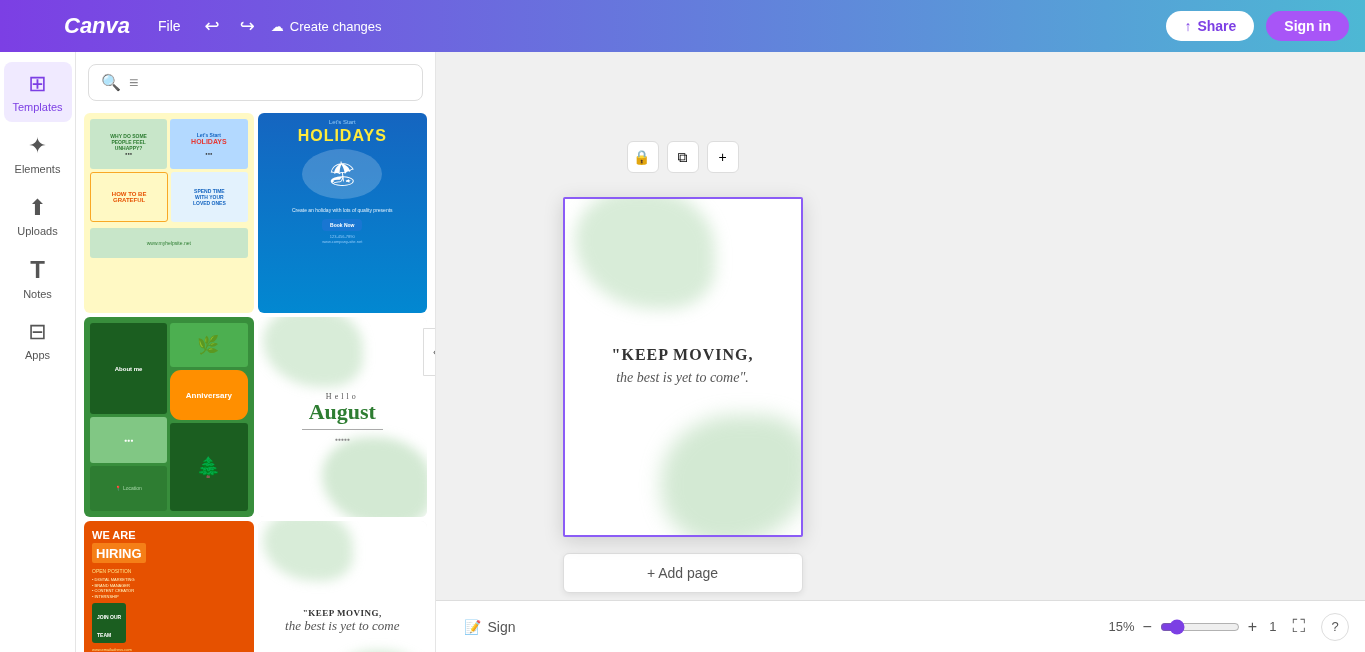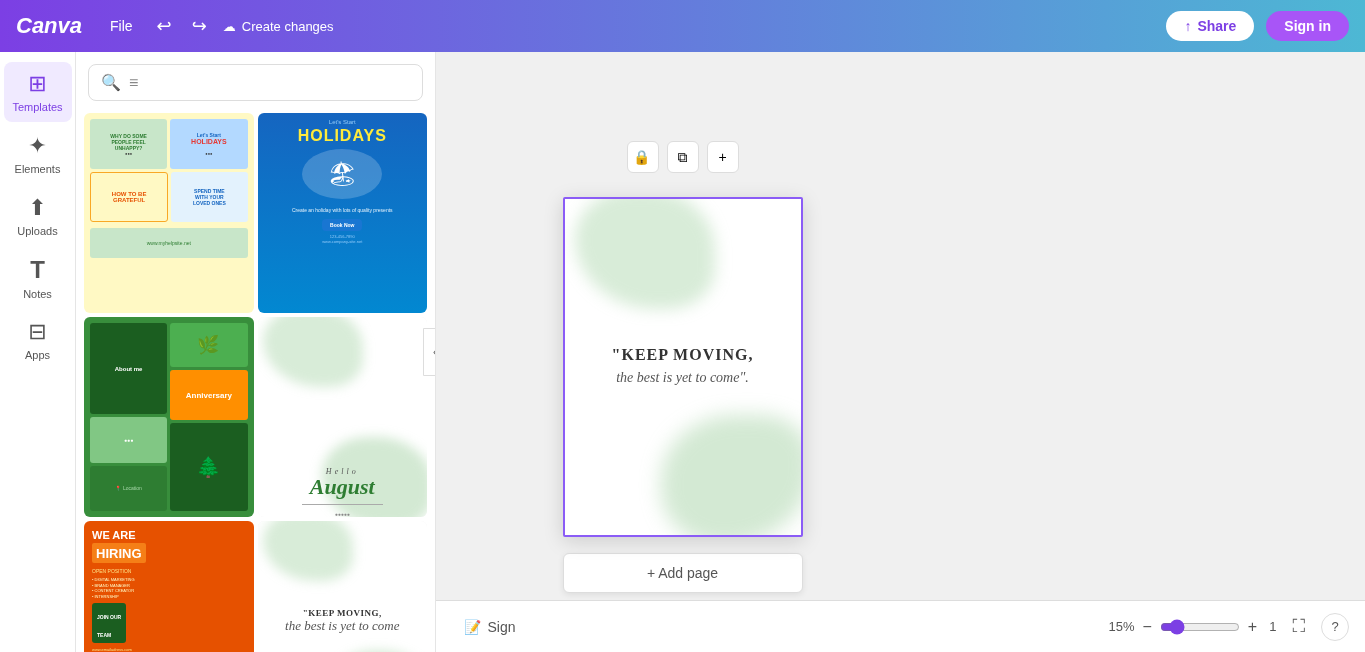--- a/index.html
+++ b/index.html
@@ -23,6 +23,7 @@
       color: white;
       font-style: italic;
       margin-right: 8px;
+      margin-left: 48px;
     }
     #header .file-btn {
       color: white;

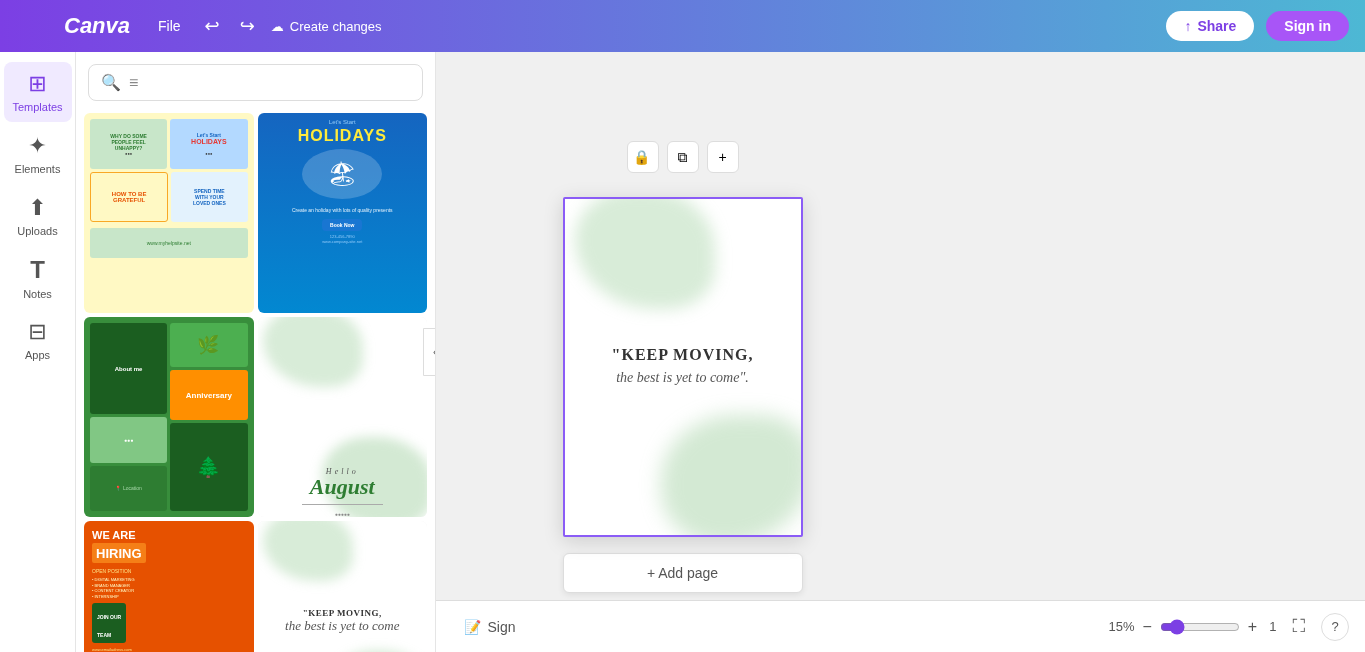--- a/index.html
+++ b/index.html
@@ -550,7 +550,7 @@
           </div>
           <div style="display:flex;flex-direction:column;gap:3px">
             <div style="background:#4caf50;border-radius:3px;flex:1;overflow:hidden;display:flex;align-items:center;justify-content:center;font-size:18px">🌿</div>
-            <div style="background:#ff8f00;border-radius:3px;padding:3px;flex:1;display:flex;align-items:center;justify-content:center">
+            <div style="background:#ff8f00;border-radius:11px;padding:3px;flex:1;display:flex;align-items:center;justify-content:center">
               <span style="font-size:8px;color:white;font-weight:bold">Anniversary</span>
             </div>
             <div style="background:#1b5e20;border-radius:3px;flex:2;overflow:hidden;display:flex;align-items:center;justify-content:center;font-size:20px">🌲</div>

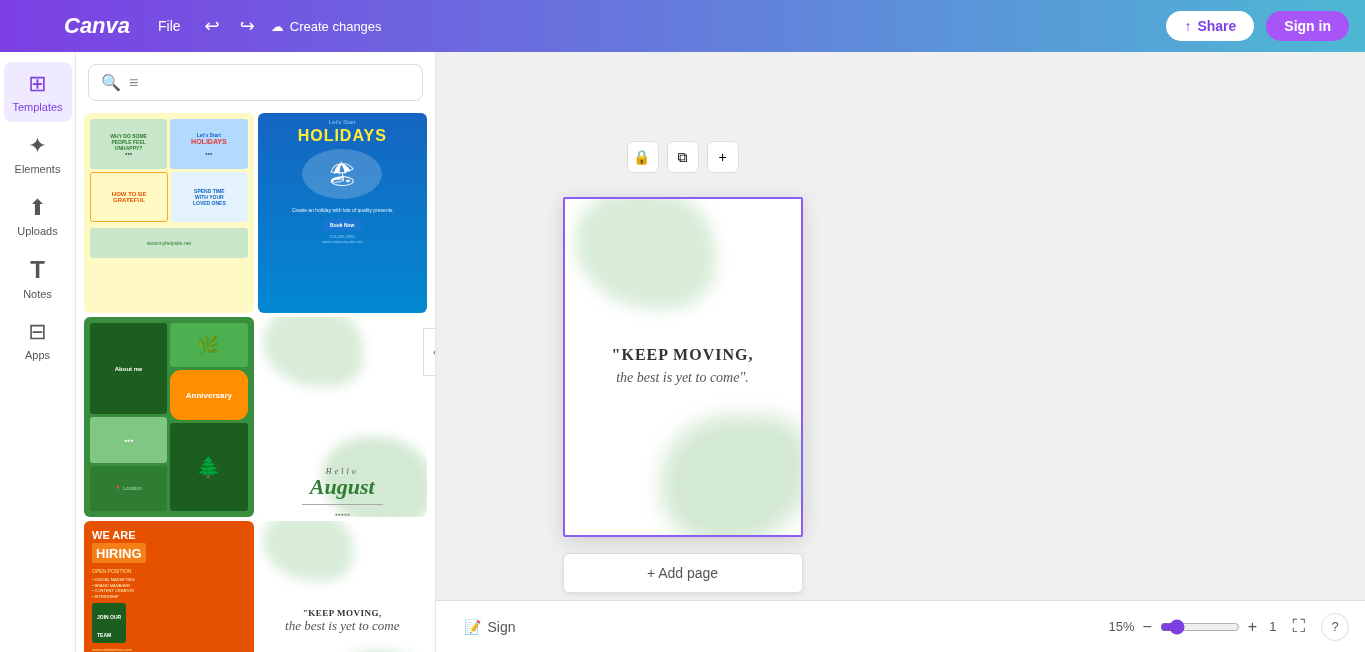--- a/index.html
+++ b/index.html
@@ -428,10 +428,9 @@
       display: flex;
       flex-direction: column;
       align-items: center;
-      justify-content: flex-end;
+      justify-content: center;
       position: relative;
       overflow: hidden;
-      font-style: italic;
     }
     .tpl5-box {
       background: #e65100;

